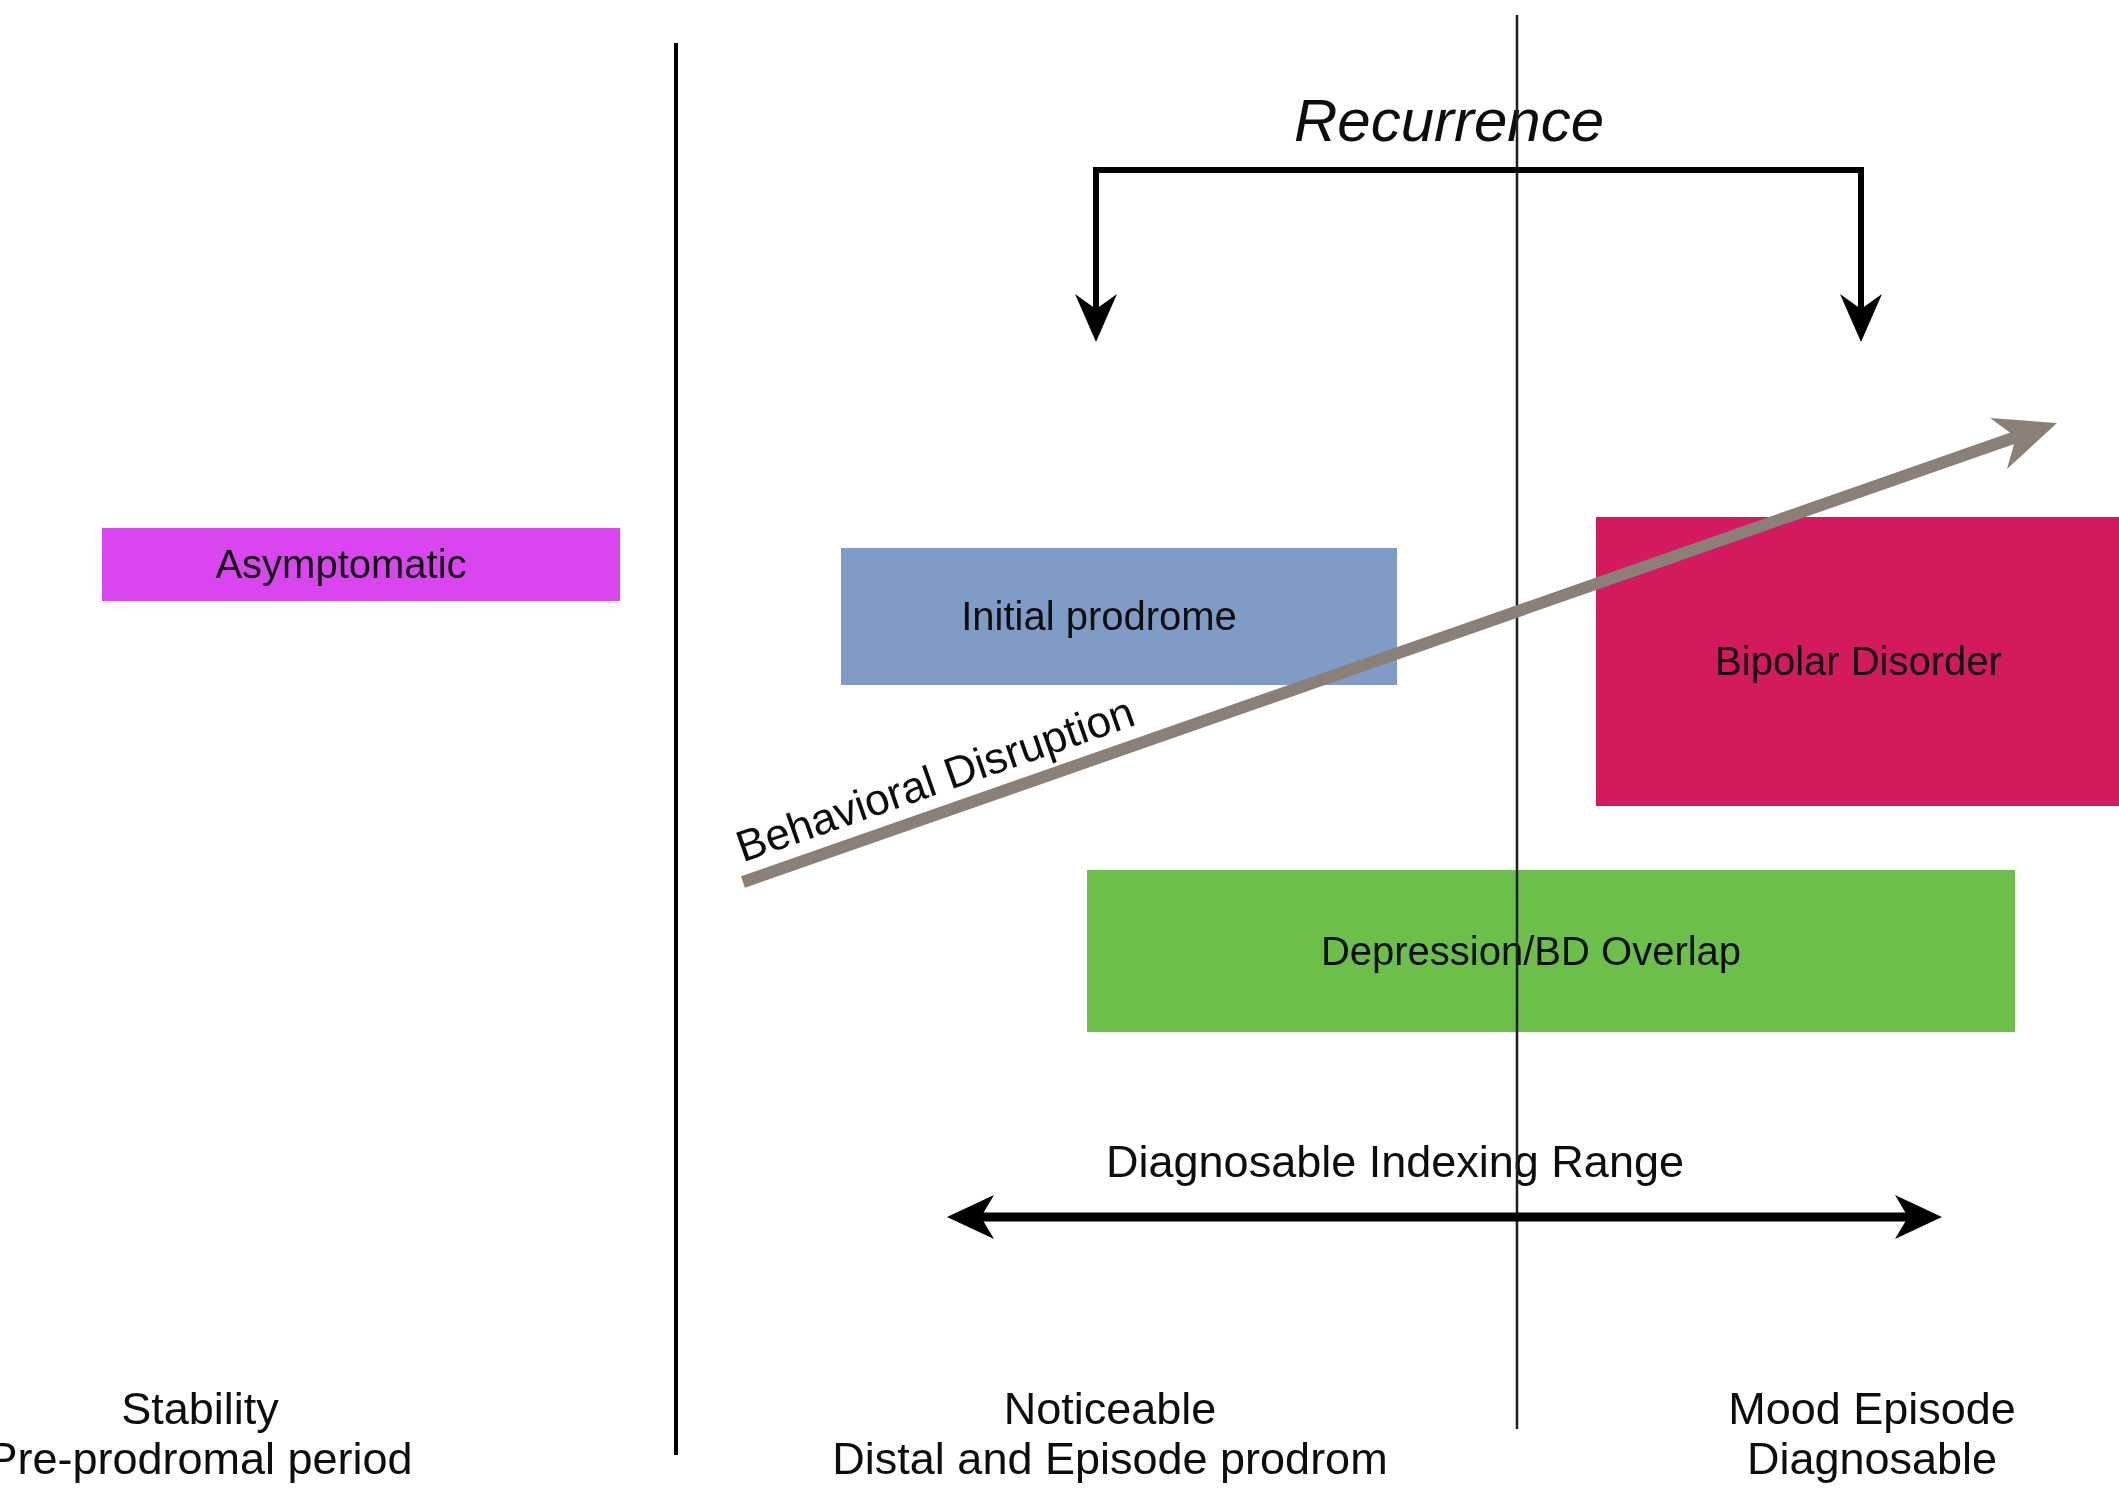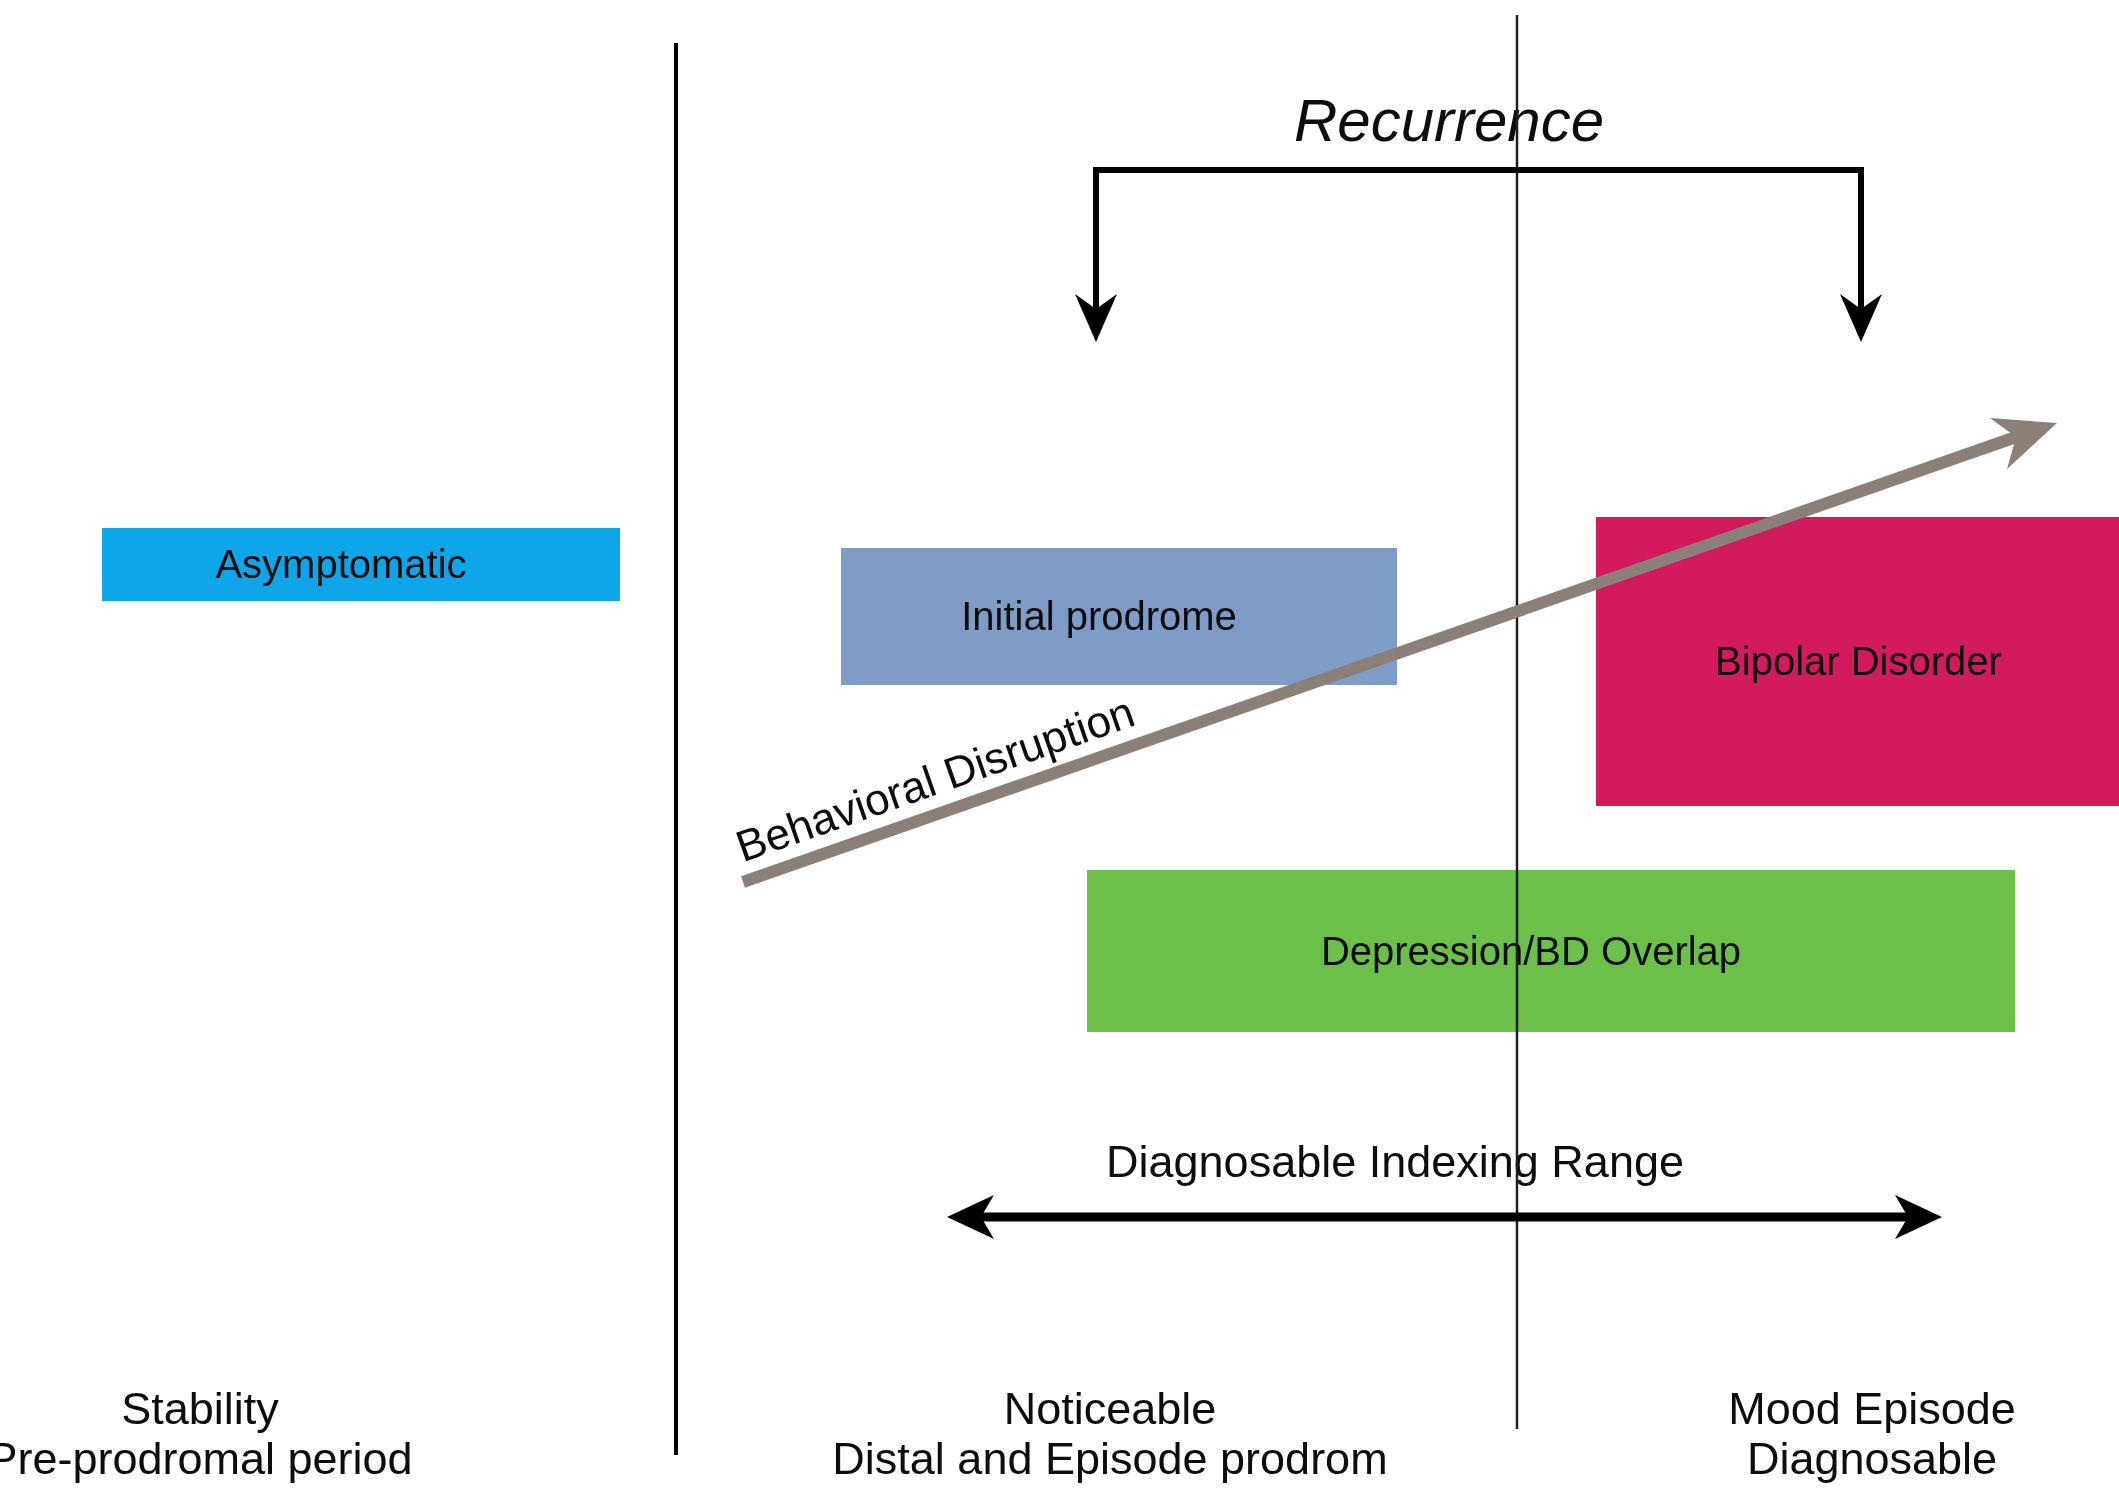--- a/index.html
+++ b/index.html
@@ -76,7 +76,7 @@
 
 <div class="canvas">
 
-  <div class="box box-asymptomatic" style="background-color: #0ea5e9;">
+  <div class="box box-asymptomatic" style="background-color: #d946ef;">
     <span>Asymptomatic</span>
   </div>
 

